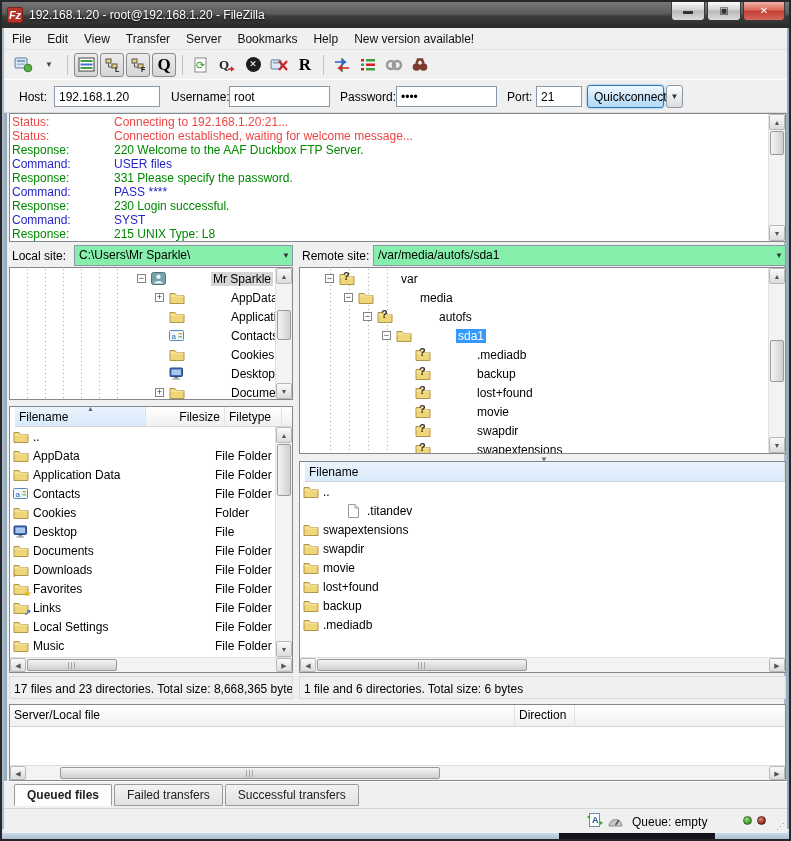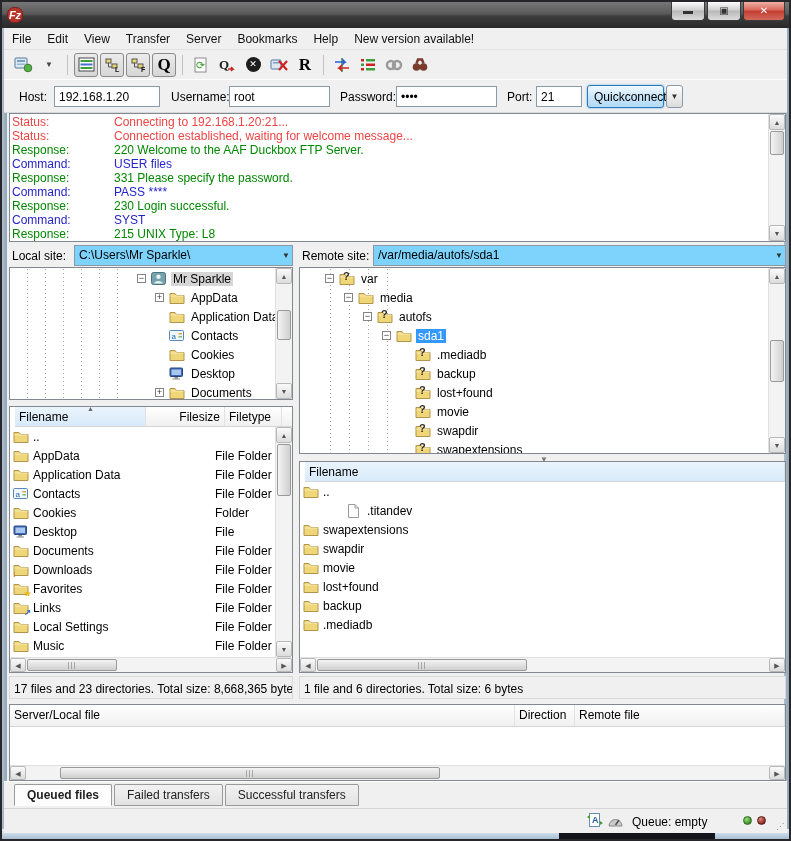--- a/index.html
+++ b/index.html
@@ -12,7 +12,7 @@
     background:linear-gradient(180deg,#777 0%,#5a5a5a 45%,#3c3c3c 55%,#2a2a2a 100%);
     display:flex;align-items:center;}
   .fz-logo{width:16px;height:16px;margin:0 6px 0 5px;background:#b8352c;border:1px solid #7e1f18;
-    color:#fff;font-weight:bold;font-style:italic;font-size:11px;line-height:14px;text-align:center;border-radius:7px;}
+    color:#fff;font-weight:bold;font-style:italic;font-size:11px;line-height:14px;text-align:center;border-radius:2px;}
   .title-text{color:#fff;font-size:12px;text-shadow:0 1px 2px #000;}
   .winbtns{position:absolute;right:4px;top:0;display:flex;}
   .wbtn{width:34px;height:19px;border:1px solid #3a3a3a;border-top:none;

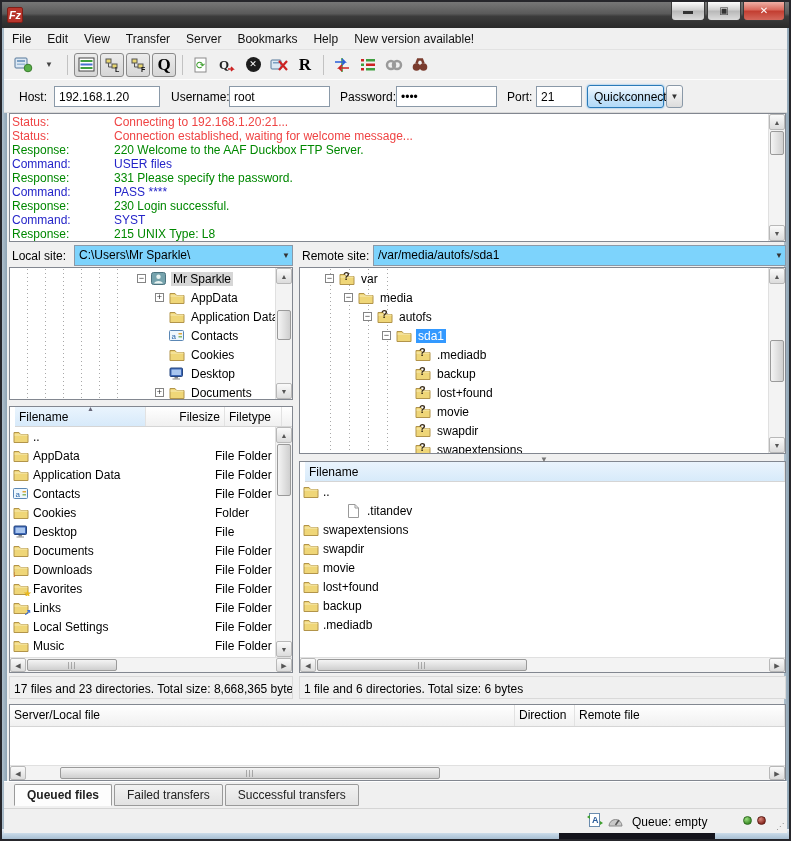--- a/index.html
+++ b/index.html
@@ -130,6 +130,7 @@
 
   <div class="titlebar">
     <div class="fz-logo">Fz</div>
+    <div class="title-text">192.168.1.20 - root@192.168.1.20 - FileZilla</div>
     <div class="winbtns">
       <div class="wbtn">▬</div>
       <div class="wbtn">▣</div>

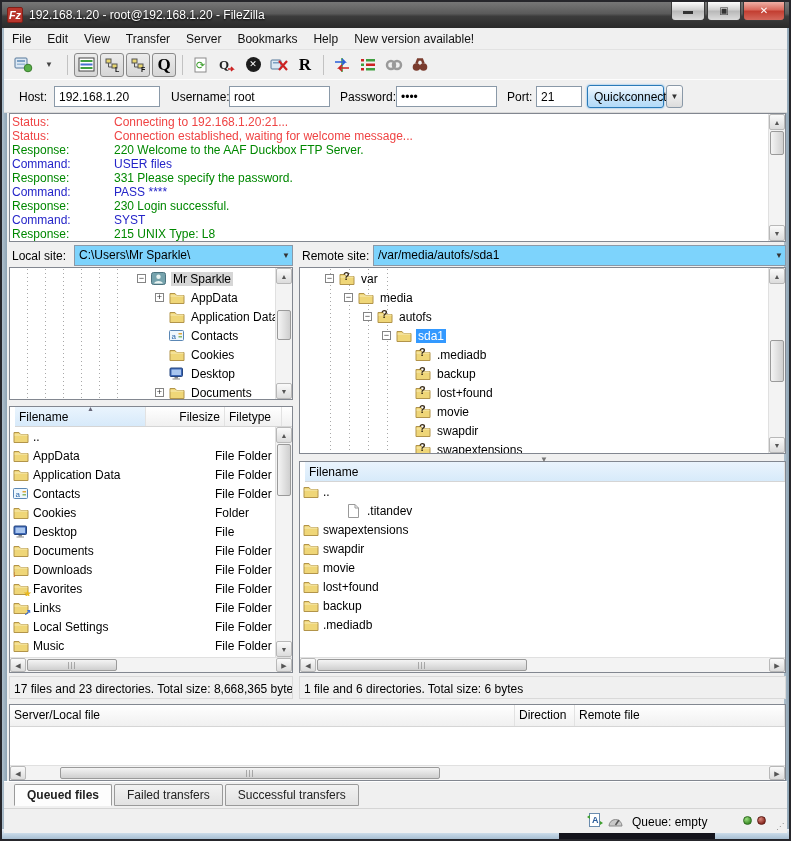--- a/index.html
+++ b/index.html
@@ -77,7 +77,7 @@
   
   .sitebar{position:absolute;height:22px;}
   .sitebar .slabel{position:absolute;top:4px;left:3px;}
-  .combo{position:absolute;top:0;height:21px;background:#7dd3fc;border:1px solid #8a99a8;
+  .combo{position:absolute;top:0;height:21px;background:#86efac;border:1px solid #8a99a8;
     padding:2px 8px 0 4px;white-space:nowrap;overflow:hidden;}
   .combo .carrow{position:absolute;right:2px;top:5px;font-size:8px;color:#333;}
   

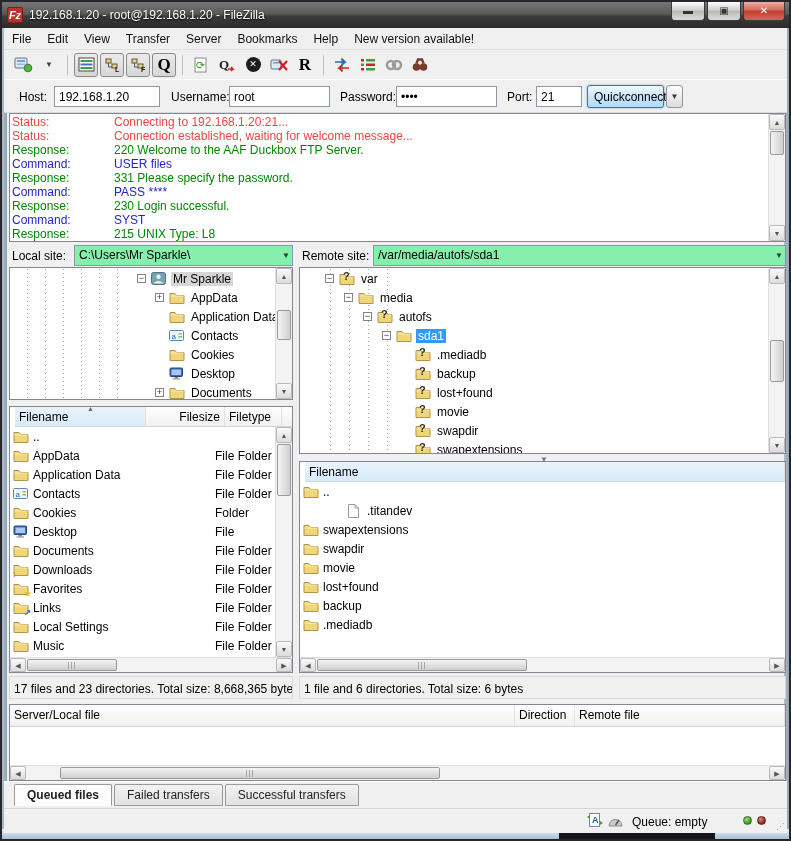--- a/index.html
+++ b/index.html
@@ -85,7 +85,7 @@
   .tree-row{display:flex;align-items:center;height:19px;position:relative;white-space:nowrap;}
   .expander{width:9px;height:9px;border:1px solid #848484;background:#fff;flex:none;
     font-size:9px;line-height:7px;text-align:center;color:#333;margin-right:5px;}
-  .tree-label{padding:0 2px;}
+  .tree-label{padding:0 2px;margin-left:40px;}
   .sel-active{background:#3399ff;color:#fff;}
   .sel-inactive{background:#d6d6d6;}
   .guide{position:absolute;top:0;bottom:0;width:1px;

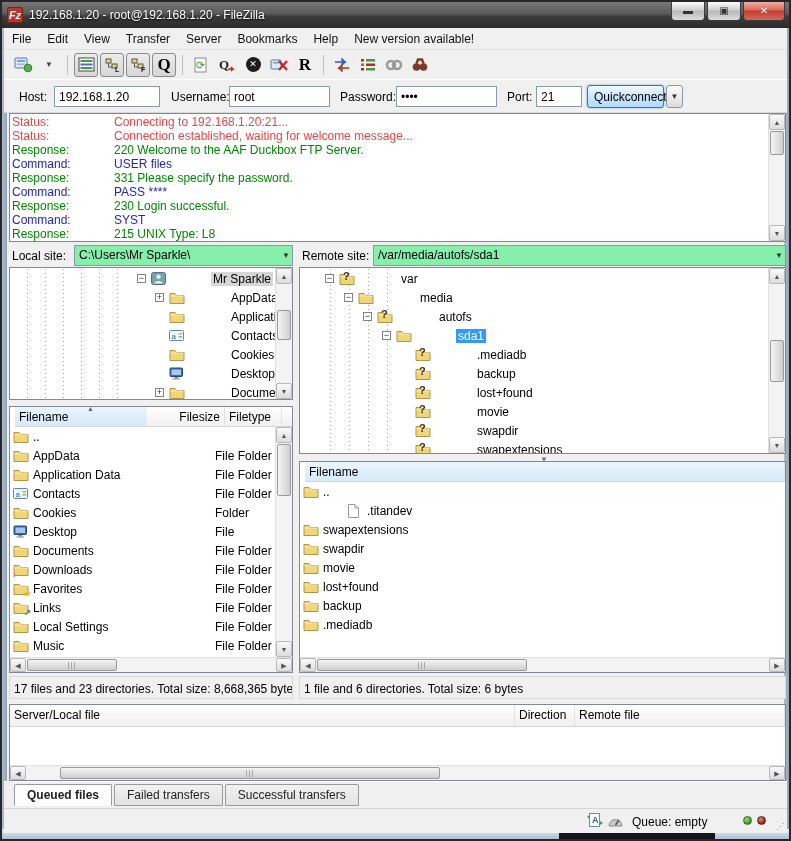--- a/index.html
+++ b/index.html
@@ -843,7 +843,6 @@
     <div class="qheader">
       <div class="hcell" style="width:505px">Server/Local file</div>
       <div class="hcell" style="width:60px">Direction</div>
-      <div class="hcell" style="flex:1">Remote file</div>
     </div>
     <div class="hscroll">
       <div class="sb-arr left">◀</div>

